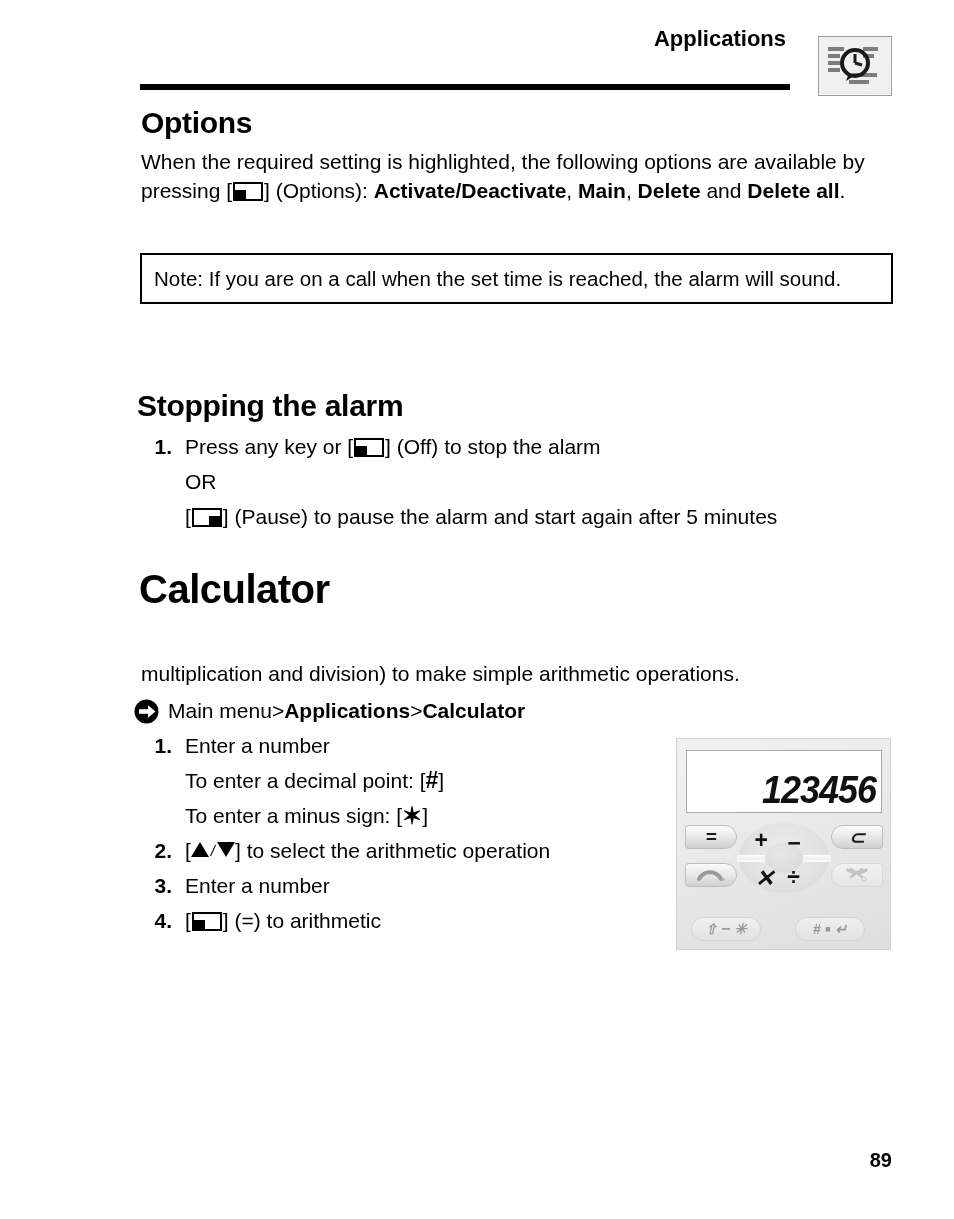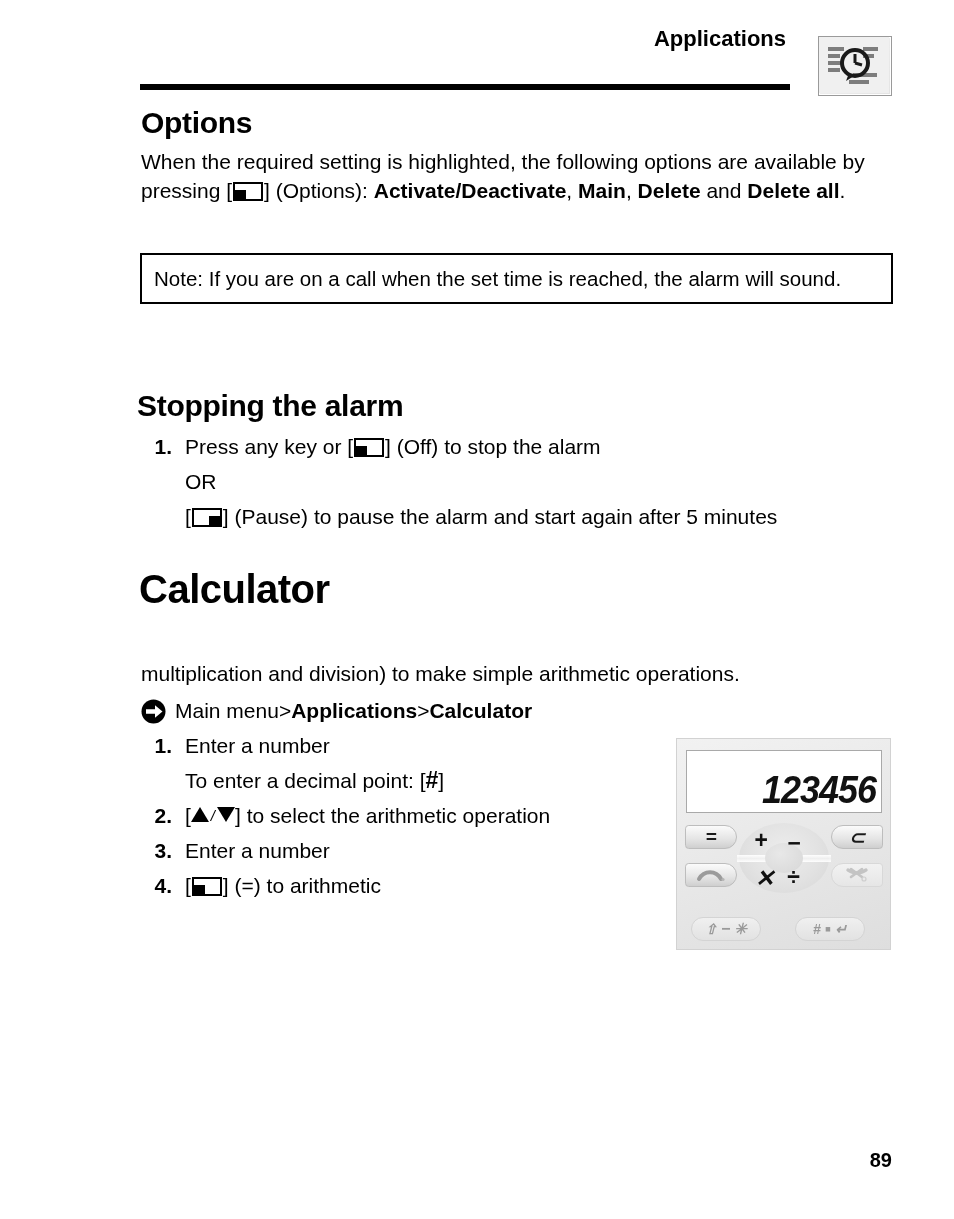--- a/index.html
+++ b/index.html
@@ -376,7 +376,7 @@
     <span>multiplication and division) to make simple arithmetic operations.</span>
   </div>
 
-  <div class="breadcrumb" style="left:141px; top:696px;">
+  <div class="breadcrumb" style="left:134px; top:696px;">
     <span class="nav-arrow-icon">
       <svg width="25" height="25" viewBox="0 0 25 25">
         <circle cx="12.5" cy="12.5" r="12" fill="#000000"></circle>

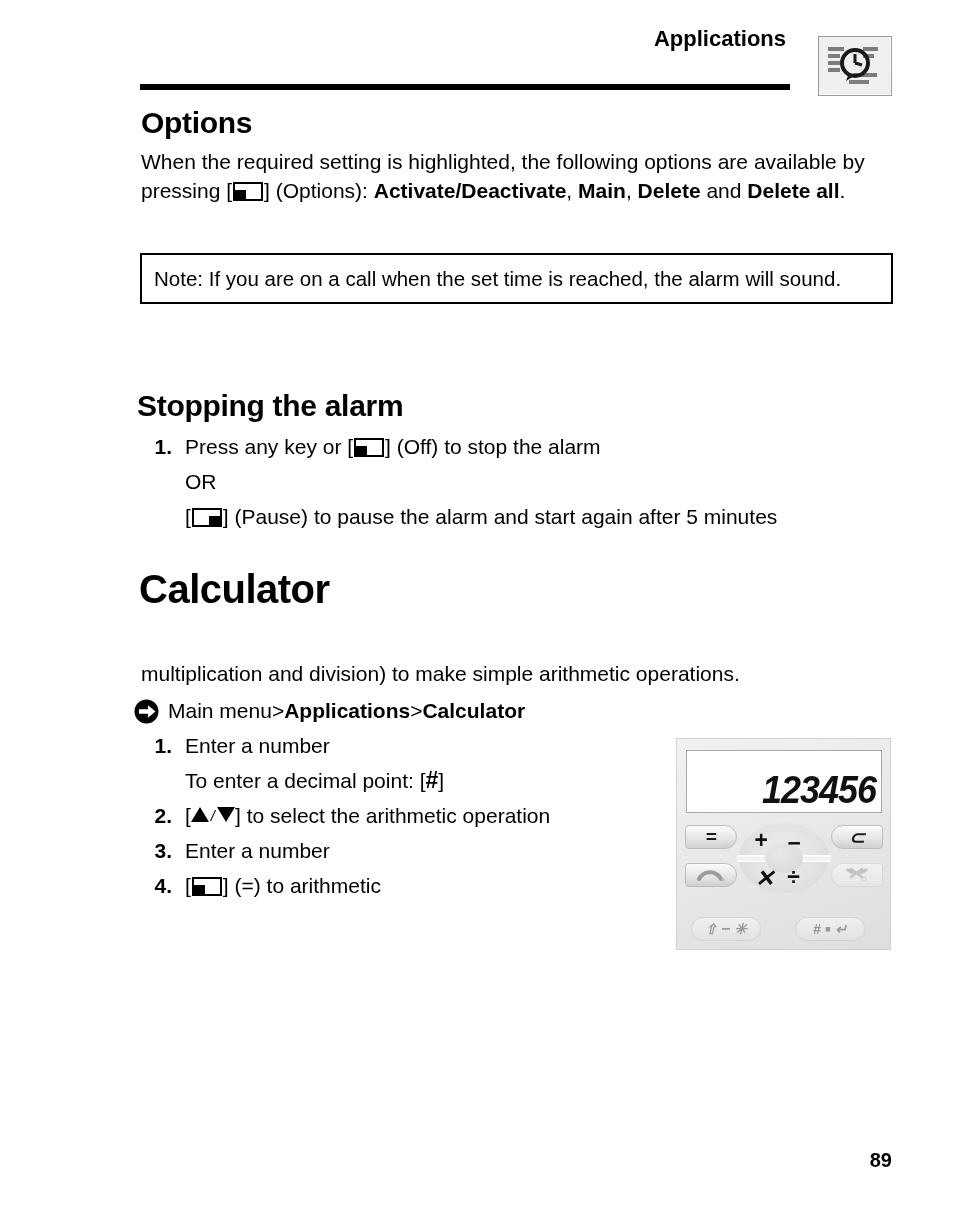--- a/index.html
+++ b/index.html
@@ -402,6 +402,10 @@
       <span class="txt"><span>To enter a decimal point: [</span><span class="hash-glyph">#</span><span>]</span></span>
     </div>
 
+    <div class="row">
+      <span class="num"></span>
+      <span class="txt"><span>To enter a minus sign: [</span><span class="star-glyph">✶</span><span>]</span></span>
+    </div>
 
     <div class="row">
       <span class="num">2.</span>

